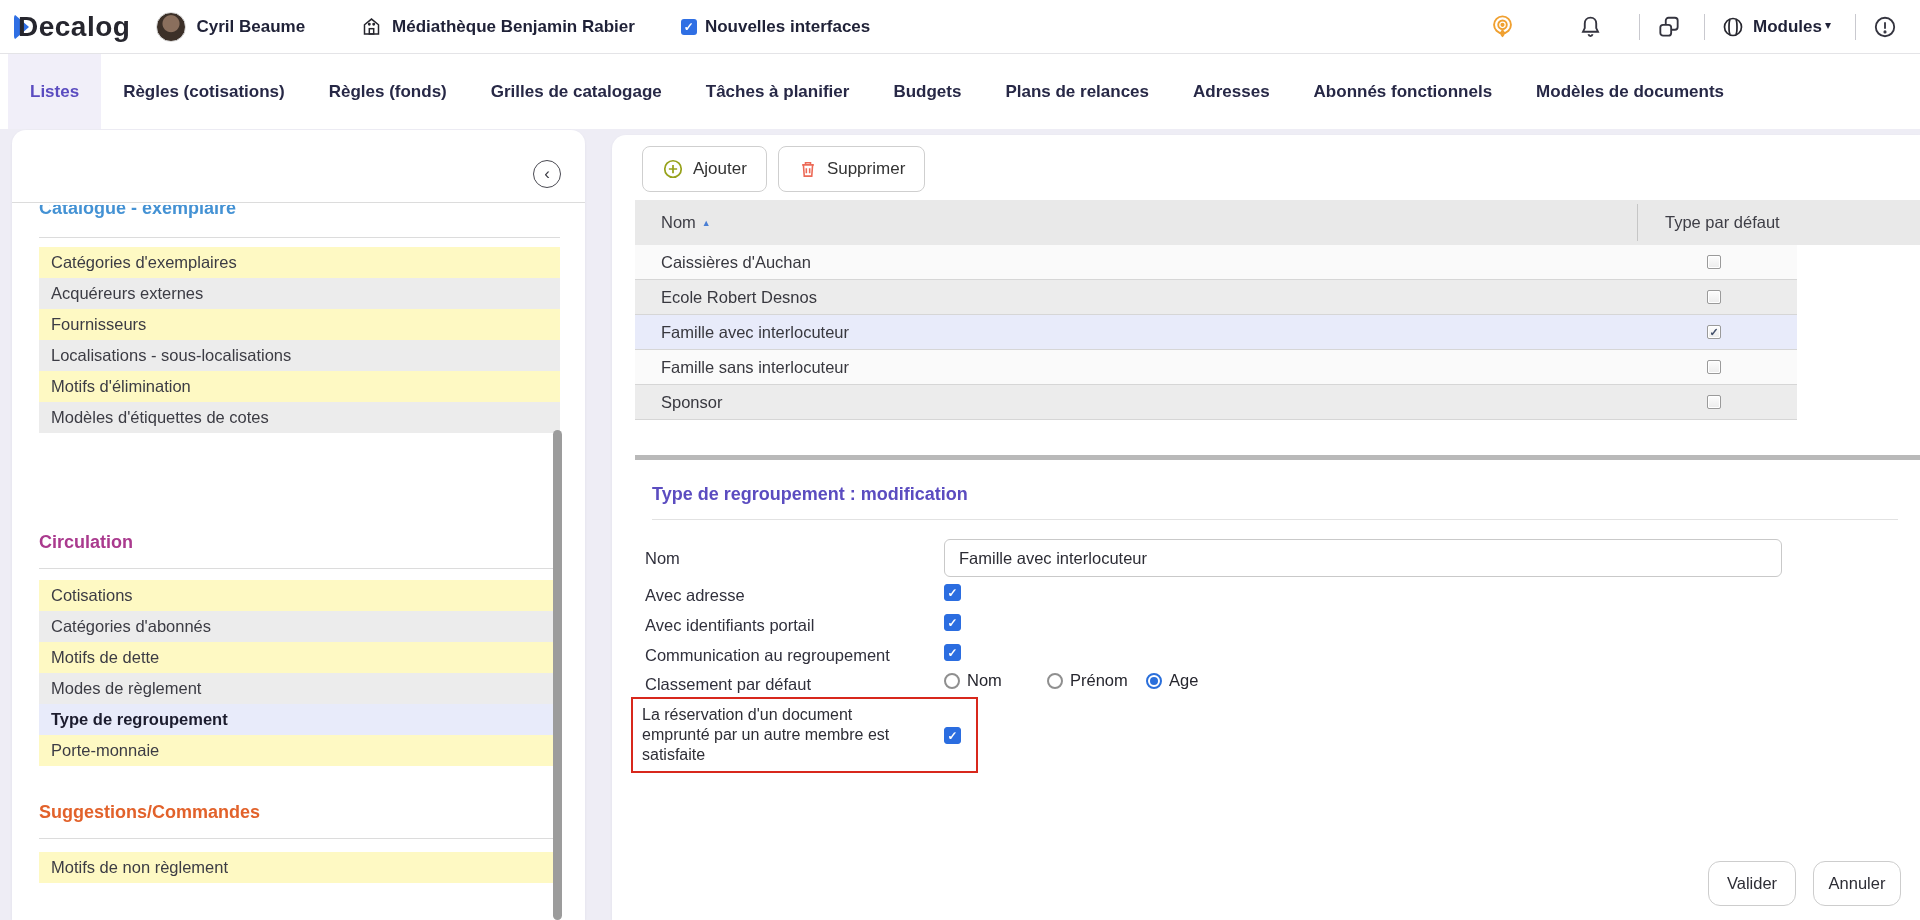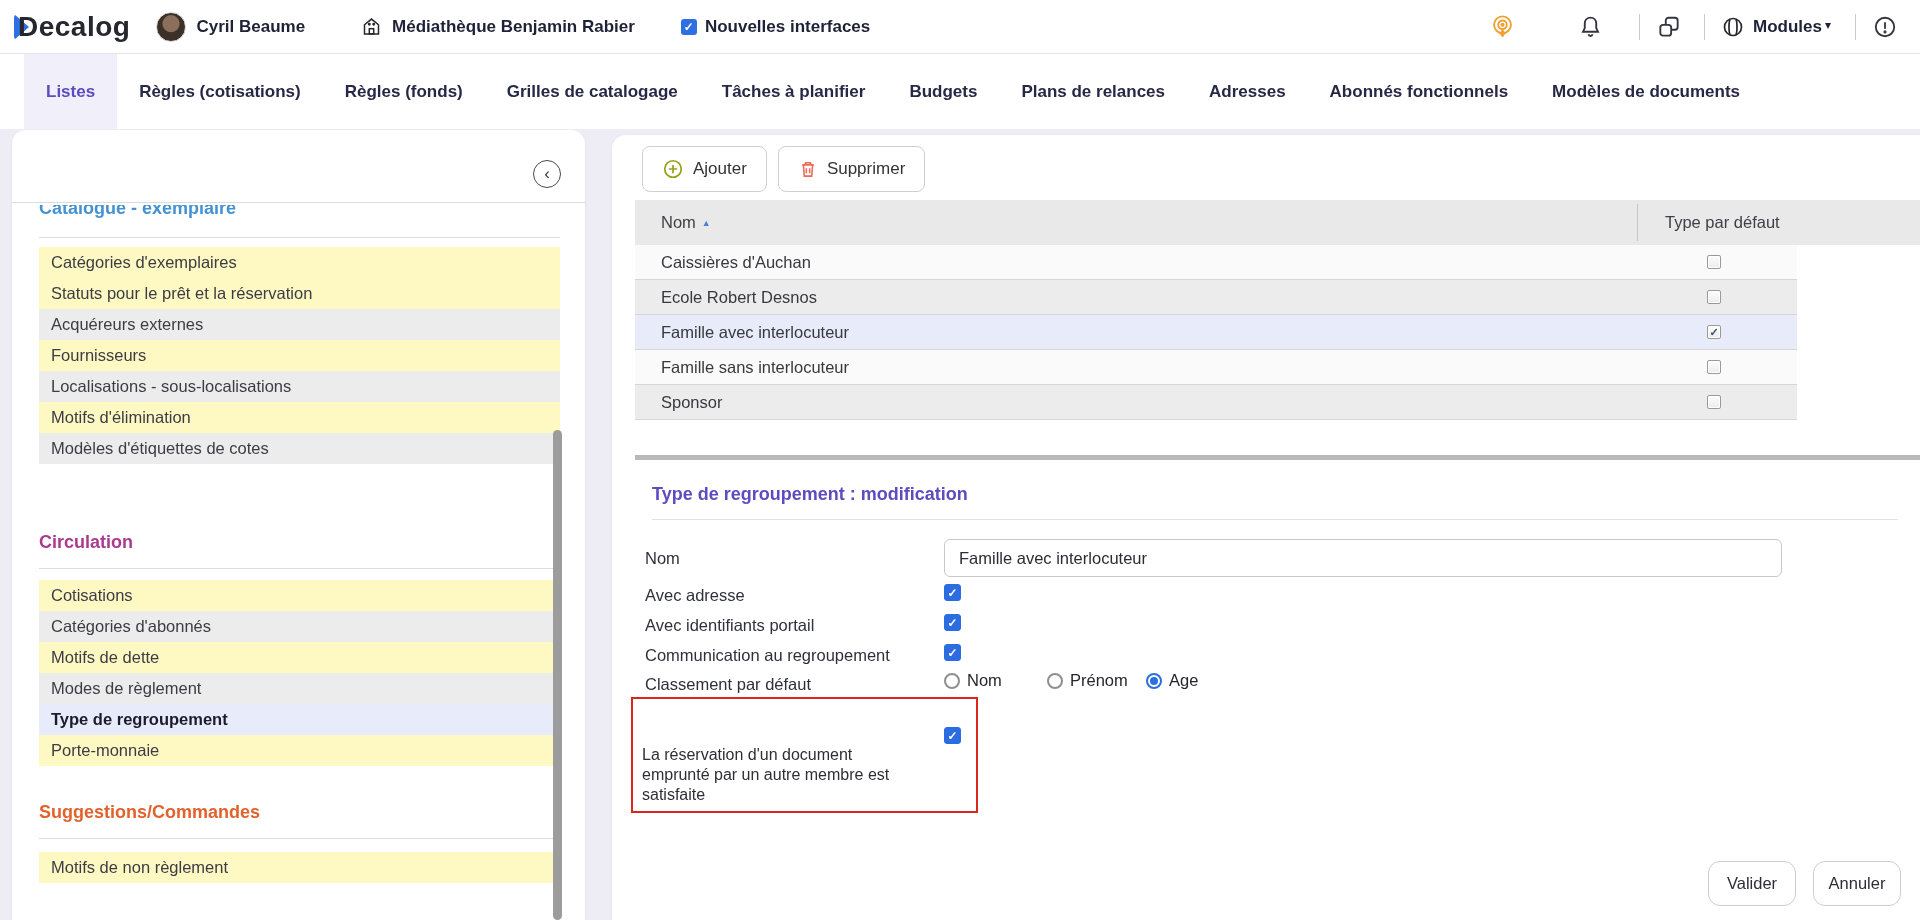--- a/index.html
+++ b/index.html
@@ -28,7 +28,7 @@
   .caret { font-size:12px; color:#1f2137; margin-left:3px; margin-top:-4px; }
 
   
-  .tabbar { position:absolute; left:0; top:54px; width:1920px; height:75px; background:#fff; display:flex; padding-left:24px; z-index:4; }
+  .tabbar { position:absolute; left:0; top:54px; width:1920px; height:75px; background:#fff; display:flex; padding-left:8px; z-index:4; }
   .tab { height:75px; line-height:75px; padding:0 22px; font-size:17px; font-weight:600; color:#272846; cursor:pointer; white-space:nowrap; }
   .tab.on { background:#f1eff9; color:#5b4cc0; font-weight:bold; }
 

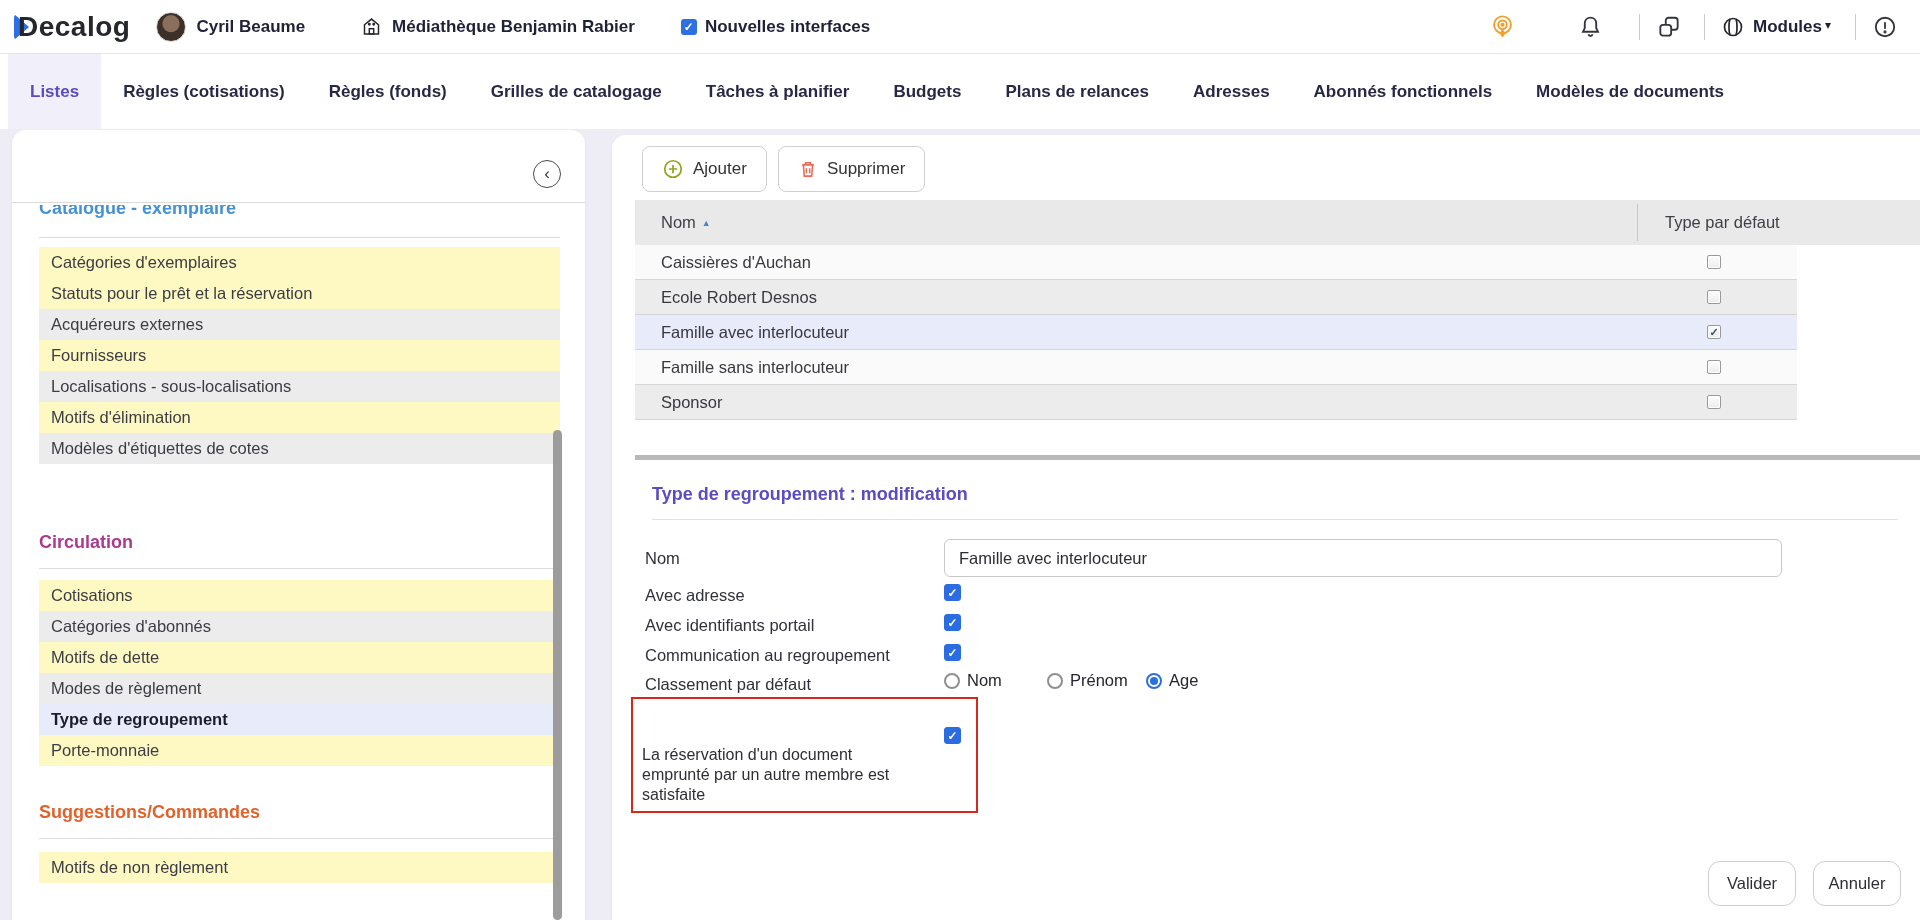--- a/index.html
+++ b/index.html
@@ -189,7 +189,6 @@
 
     <div class="side-list" style="top:117px">
       <div class="side-item">Catégories d'exemplaires</div>
-      <div class="side-item">Statuts pour le prêt et la réservation</div>
       <div class="side-item alt">Acquéreurs externes</div>
       <div class="side-item">Fournisseurs</div>
       <div class="side-item alt">Localisations - sous-localisations</div>

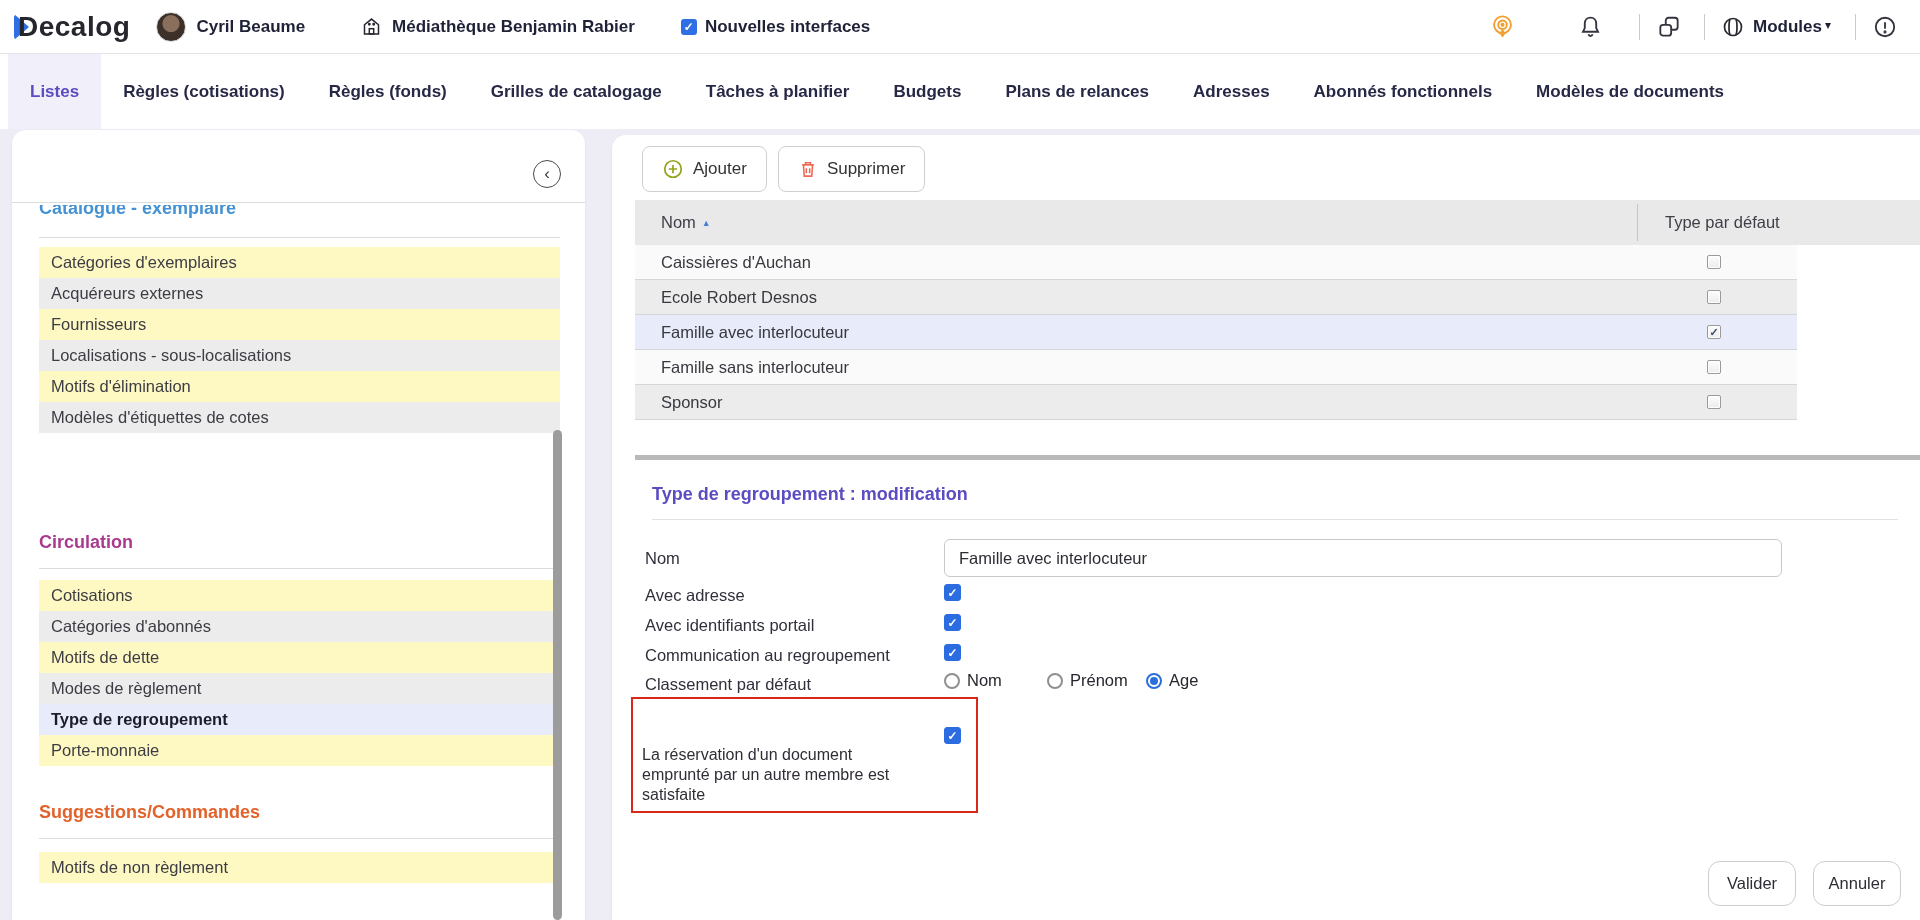--- a/index.html
+++ b/index.html
@@ -89,7 +89,7 @@
   .radio.on::after { content:""; position:absolute; left:2px; top:2px; width:8px; height:8px; border-radius:50%; background:#2a6fdb; }
   .radio-lbl { font-size:16.5px; color:#26262e; margin-left:7px; white-space:nowrap; }
   .hl-box { position:absolute; left:19px; top:562px; width:347px; min-height:74px; border:2px solid #d8281c; display:flex; align-items:center; }
-  .hl-text { width:292px; padding:6px 4px 6px 9px; font-size:16px; line-height:20px; color:#2e2e36;margin-top:40px; }
+  .hl-text { width:292px; padding:6px 4px 6px 9px; font-size:16px; line-height:20px; color:#2e2e36; }
   .hl-box .bluecb { left:311px; top:28px; }
   .actions { position:absolute; left:1096px; top:726px; display:flex; gap:17px; }
   .abtn { height:45px; padding:0 6px; min-width:88px; background:#fff; border:1px solid #cdcdcd; border-radius:12px;

